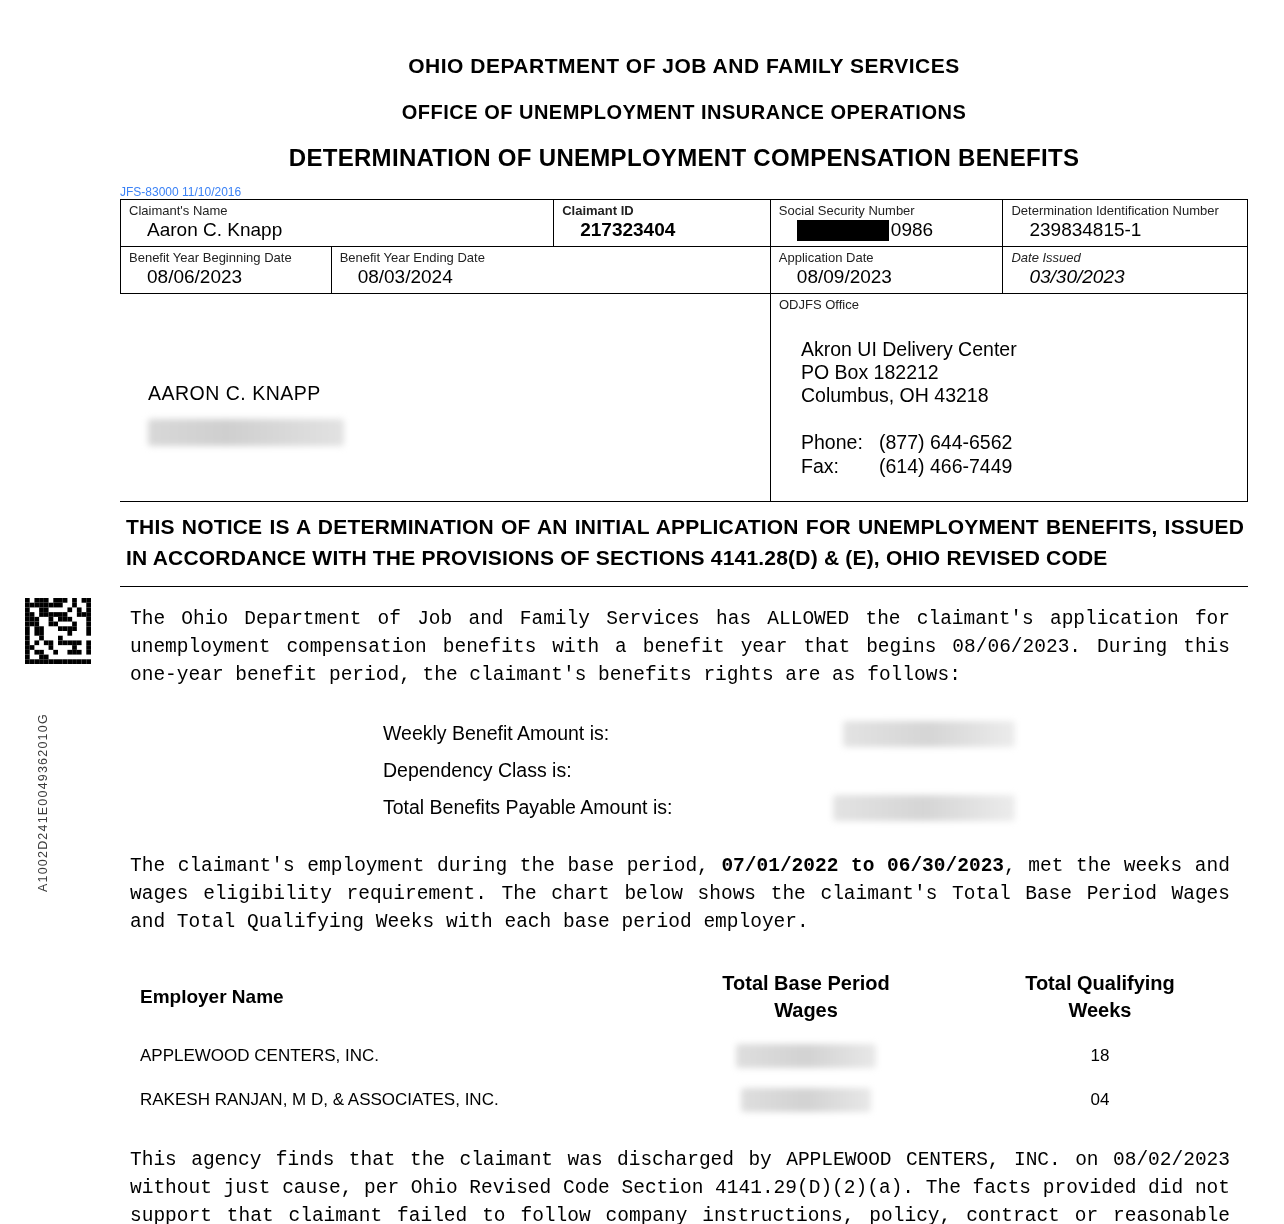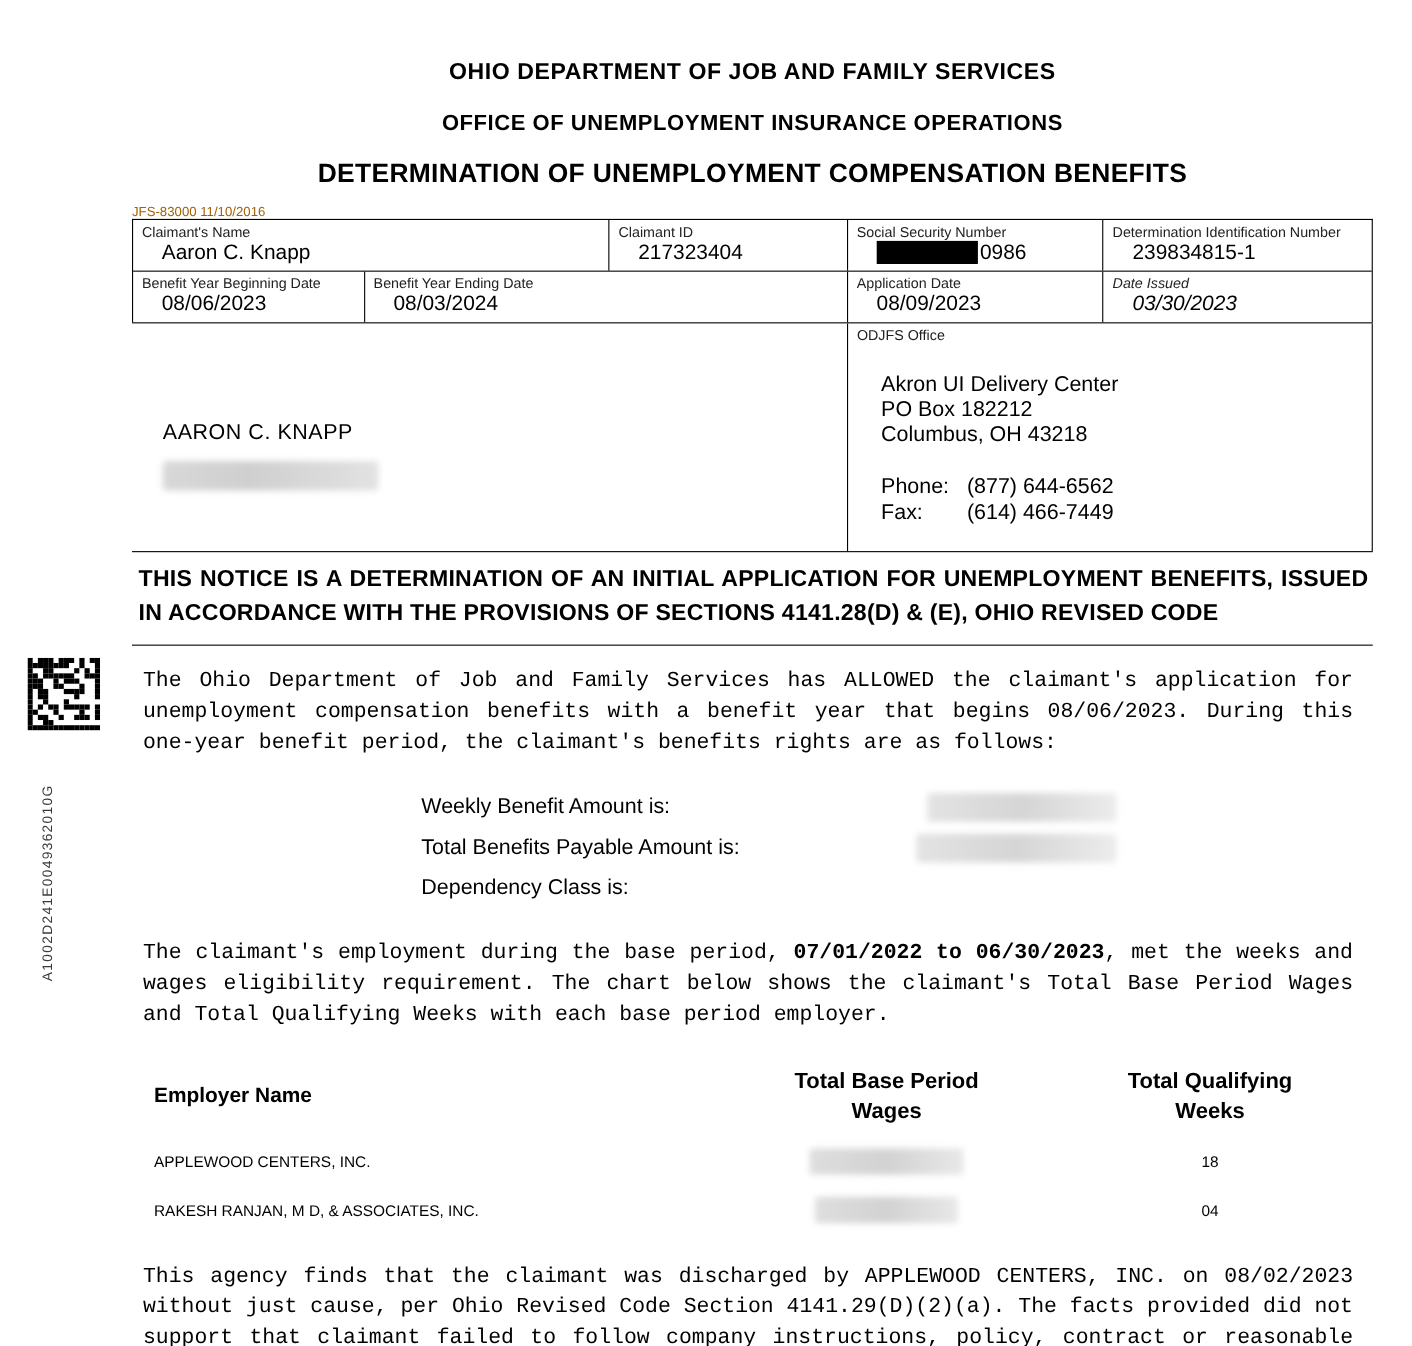--- a/index.html
+++ b/index.html
@@ -15,7 +15,7 @@
   .hdr-line1 { margin-top:42px; text-align:center; font-size:21px; font-weight:bold; letter-spacing:.5px; }
   .hdr-line2 { margin-top:23px; text-align:center; font-size:20px; font-weight:bold; letter-spacing:.5px; }
   .hdr-line3 { margin-top:20px; text-align:center; font-size:24px; font-weight:bold; letter-spacing:.3px; }
-  .form-number { margin-top:13px; font-size:12px; color:#a16207; }
+  .form-number { margin-top:13px; font-size:12px; color:#3b82f6; }
 
   
   .info-table { border:1px solid #000; border-bottom:none; }

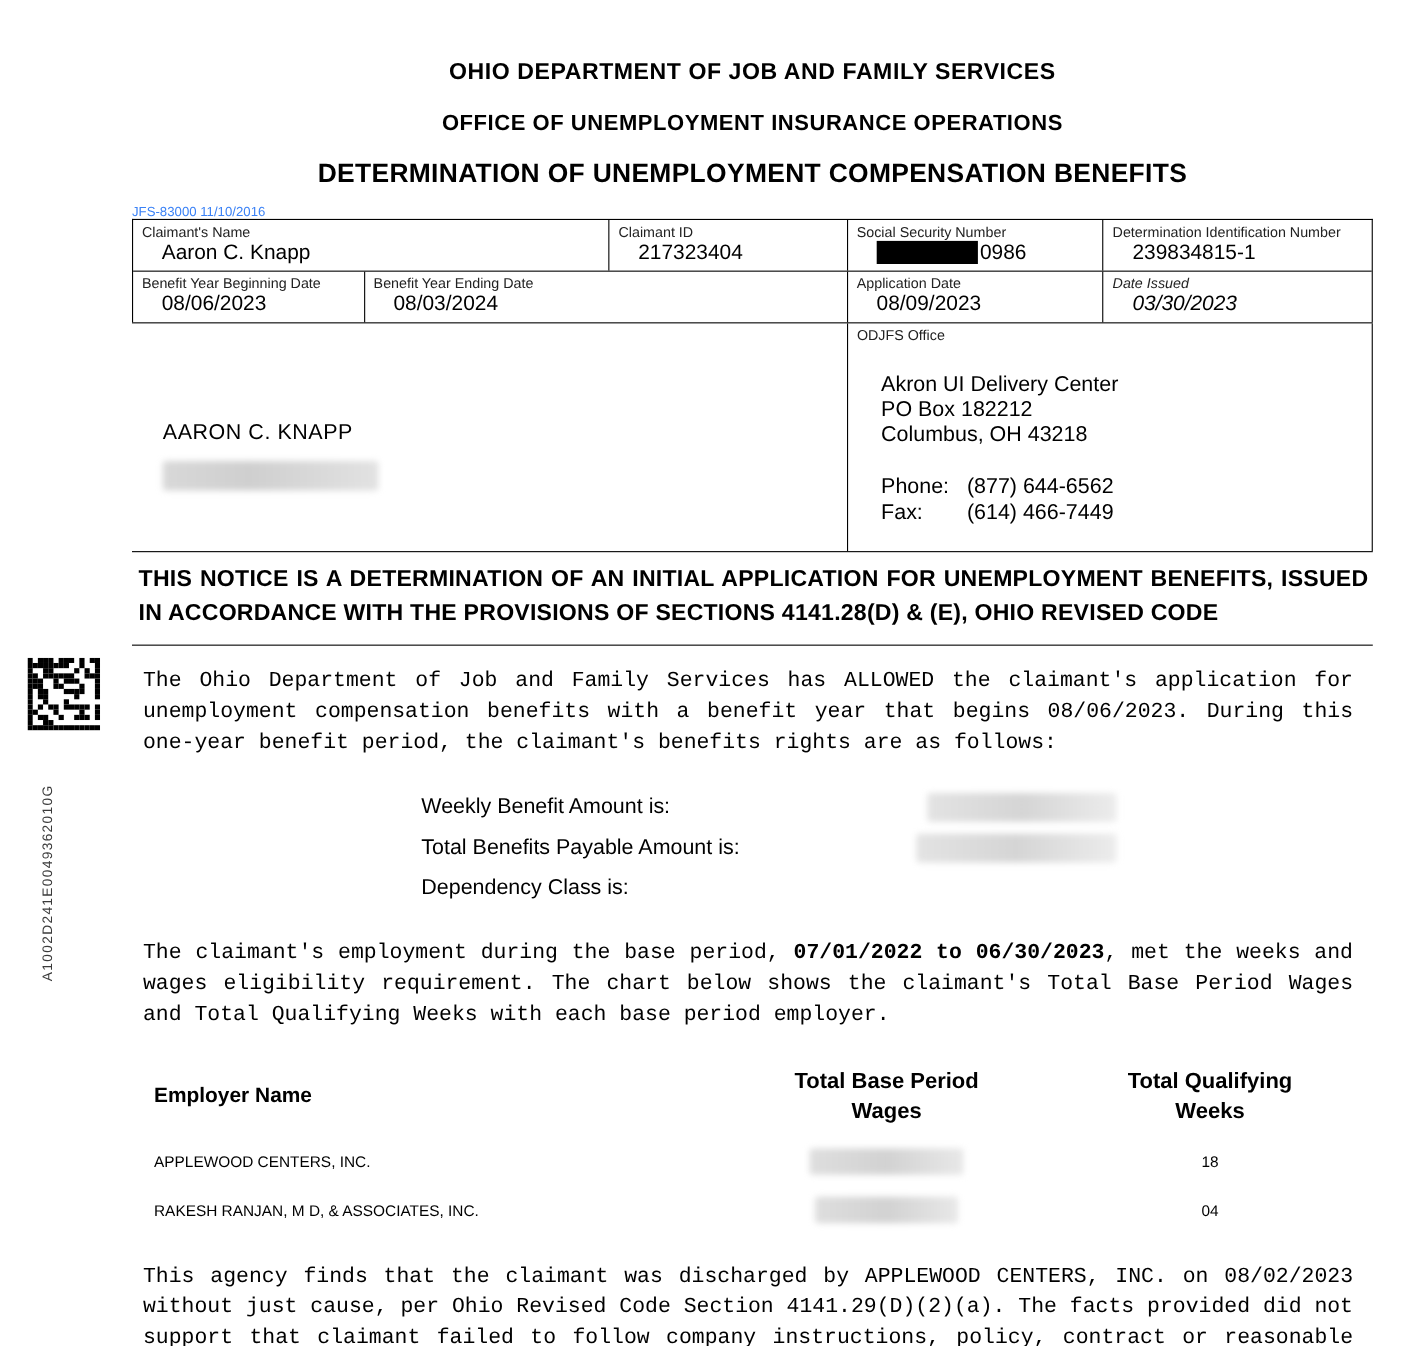--- a/index.html
+++ b/index.html
@@ -25,7 +25,7 @@
   .tcell + .tcell { border-left:1px solid #000; }
   .tcell .lbl { font-size:13px; color:#222; }
   .tcell .val { font-size:19px; padding-left:18px; margin-top:1px; white-space:nowrap; }
-  .r1c1 { width:433px; } .r1c2 { width:217px; } .r1c3 { width:233px; } .r1c4 { width:245px; }
+  .r1c1 { width:433px; } .r1c2 { width:217px;font-weight:bold; } .r1c3 { width:233px; } .r1c4 { width:245px; }
   .r2c1 { width:210px; } .r2c2 { width:440px; } .r2c3 { width:233px; } .r2c4 { width:245px;font-style:italic; }
   .ssn-redact { display:inline-block; width:92px; height:21px; background:#000; vertical-align:middle; margin-right:2px; }
 

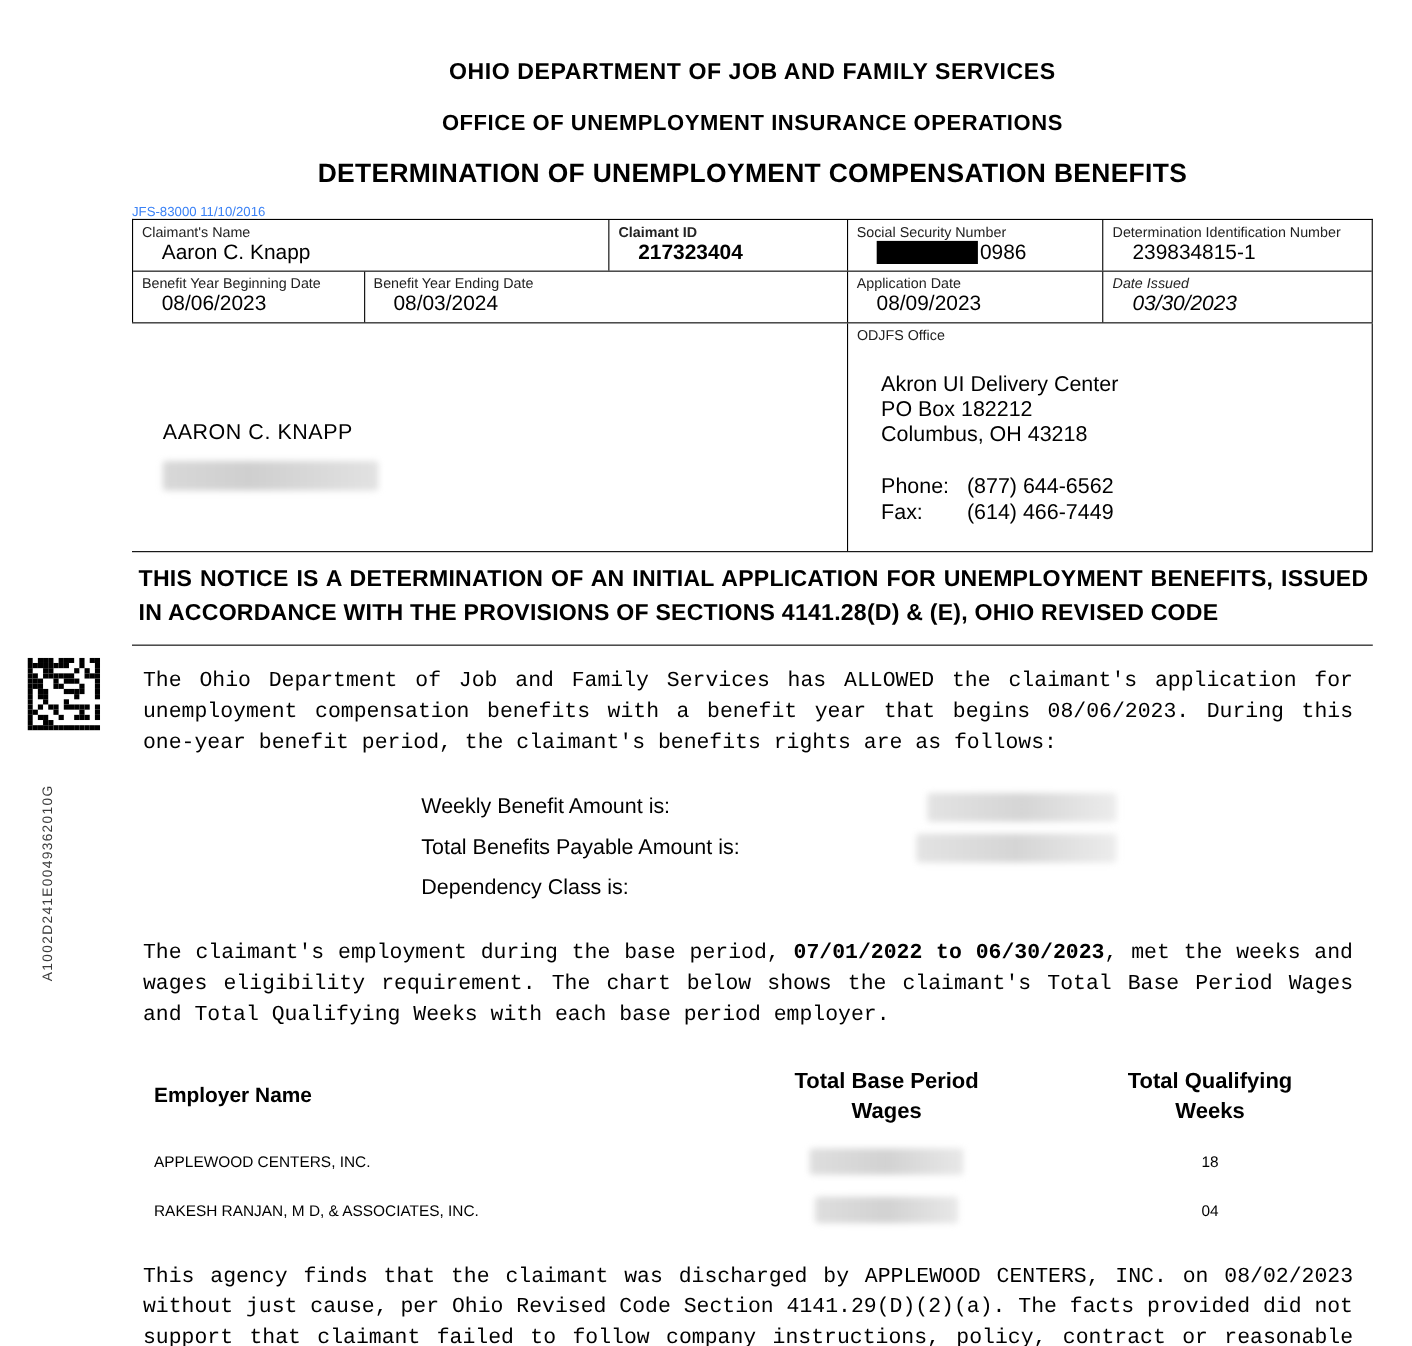--- a/index.html
+++ b/index.html
@@ -164,11 +164,11 @@
       <span class="amt-redact"></span>
     </div>
     <div class="benefit-line">
+      <span>Dependency Class is:</span>
+    </div>
+    <div class="benefit-line">
       <span>Total Benefits Payable Amount is:</span>
       <span class="amt-redact" style="width:182px"></span>
-    </div>
-    <div class="benefit-line">
-      <span>Dependency Class is:</span>
     </div>
   </div>
 

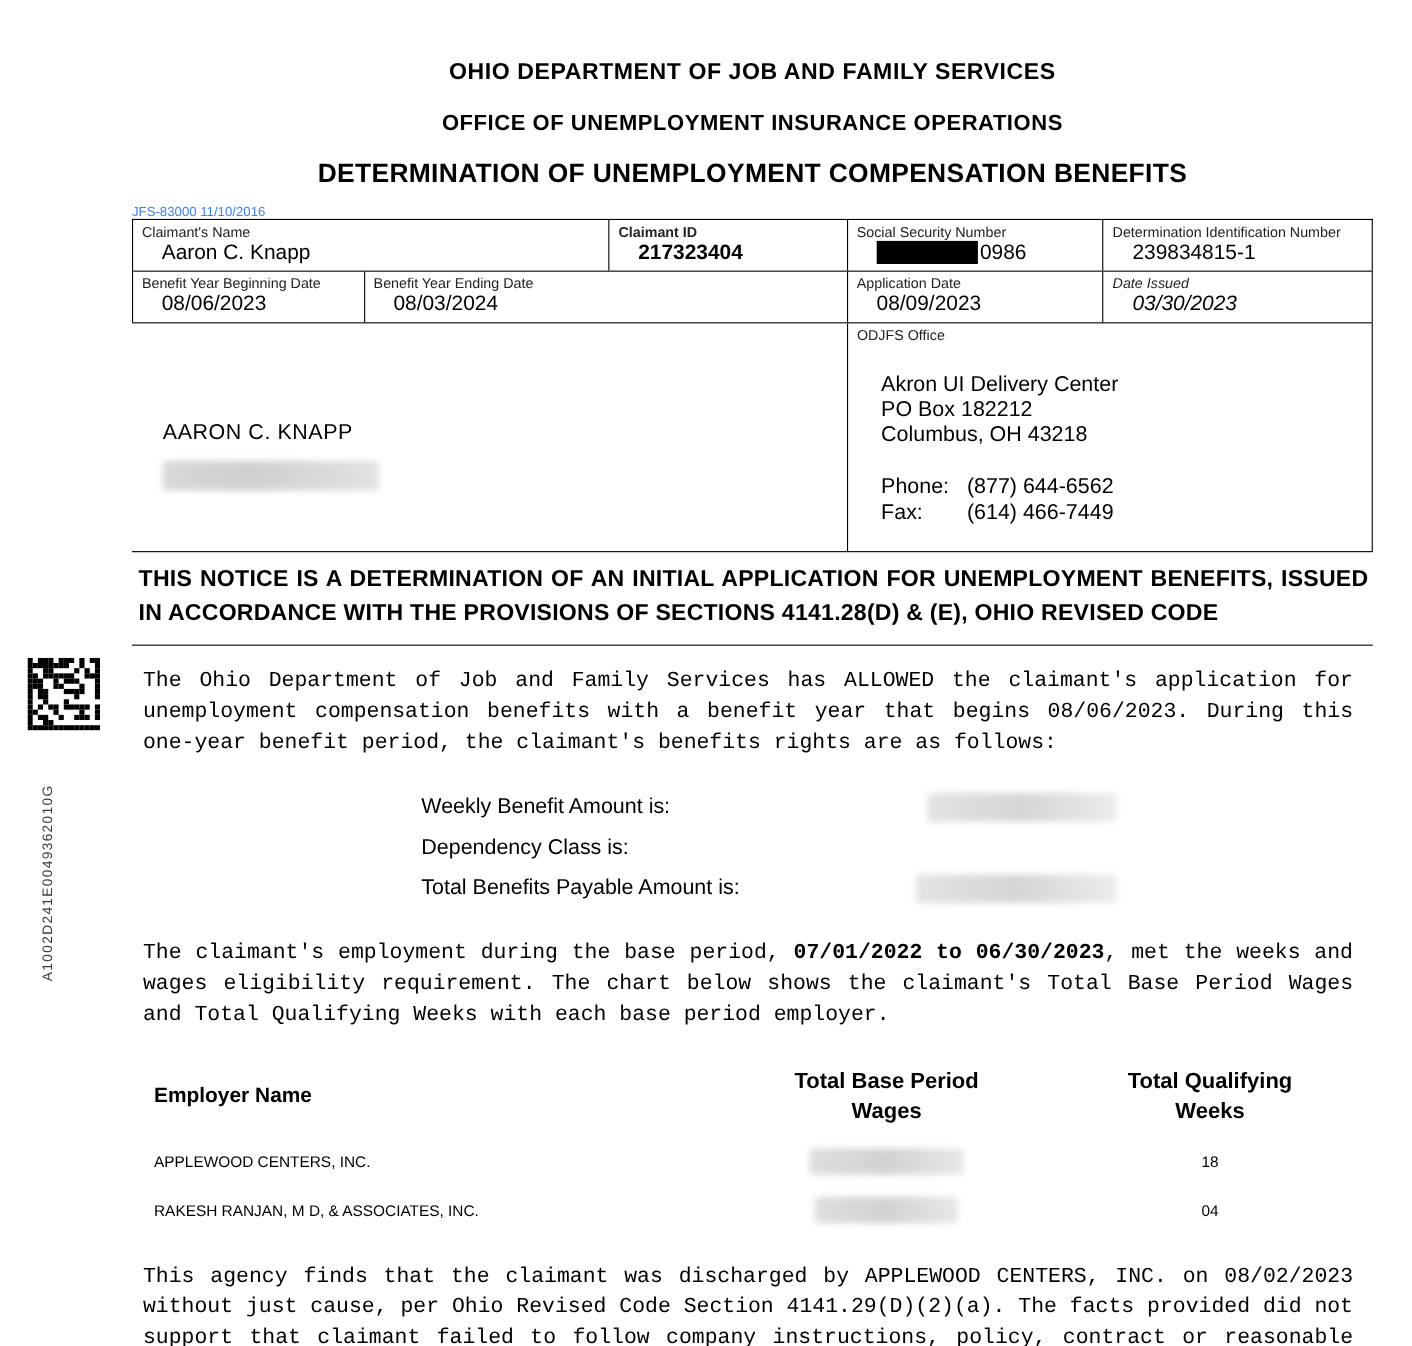--- a/index.html
+++ b/index.html
@@ -66,7 +66,7 @@
   .emp-head .emp-c1 { font-size:19px; font-weight:bold; }
   .emp-head .emp-c2, .emp-head .emp-c3 { font-size:20px; font-weight:bold; line-height:27px; }
   .emp-head .hwrap { display:inline-block; max-width:170px; }
-  .emp-row { display:flex; align-items:center; margin-top:20px; font-size:14px; }
+  .emp-row { display:flex; align-items:center; margin-top:20px; font-size:17px; }
   .wage-redact { display:inline-block; width:140px; height:24px; background:linear-gradient(90deg,#dedede,#d2d2d2 50%,#e8e8e8); filter:blur(3px); border-radius:3px; vertical-align:middle; }
 
   

